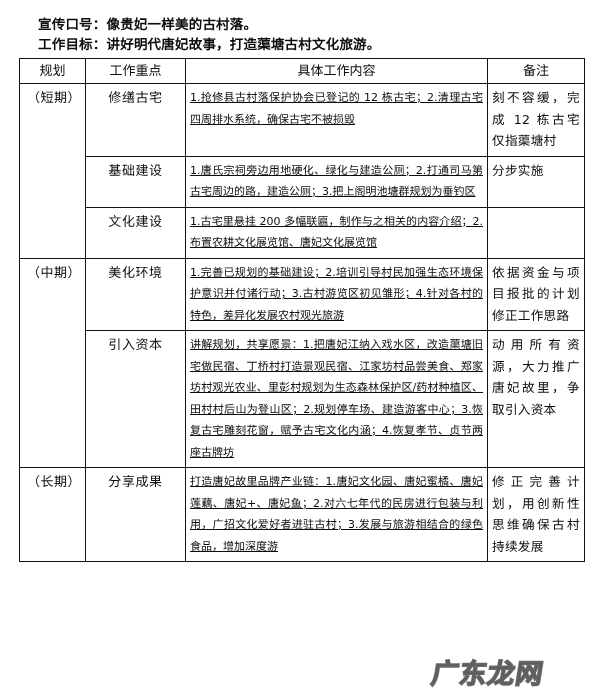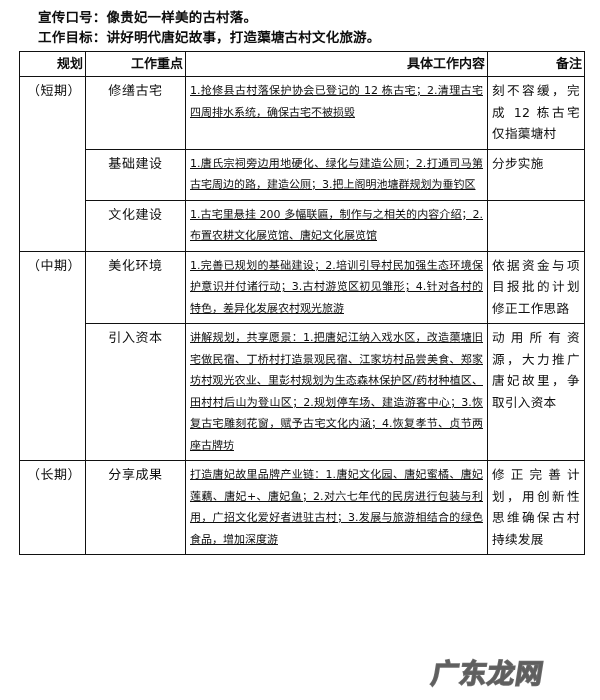--- a/index.html
+++ b/index.html
@@ -27,7 +27,7 @@
 
   
   .header-block {
-    padding: 7px 0 4px 0;
+    padding: 14px 0 4px 0;
   }
   .header-line {
     font-size: 13.5px;

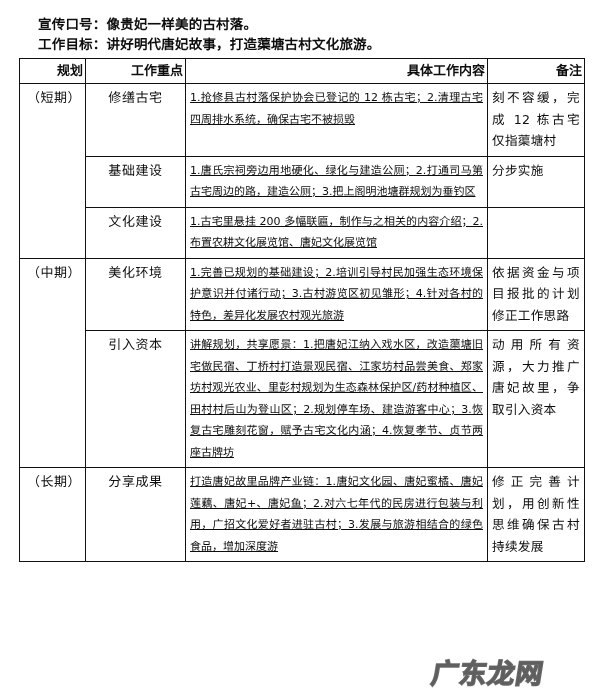--- a/index.html
+++ b/index.html
@@ -57,9 +57,9 @@
     box-sizing: border-box;
   }
   table.plan thead th {
-    text-align: right;
-    font-size: 13px;
-    font-weight: 700;
+    text-align: center;
+    font-size: 13px;
+    font-weight: 400;
     padding: 3px 2px 4px 2px;
     line-height: 17px;
     vertical-align: middle;

